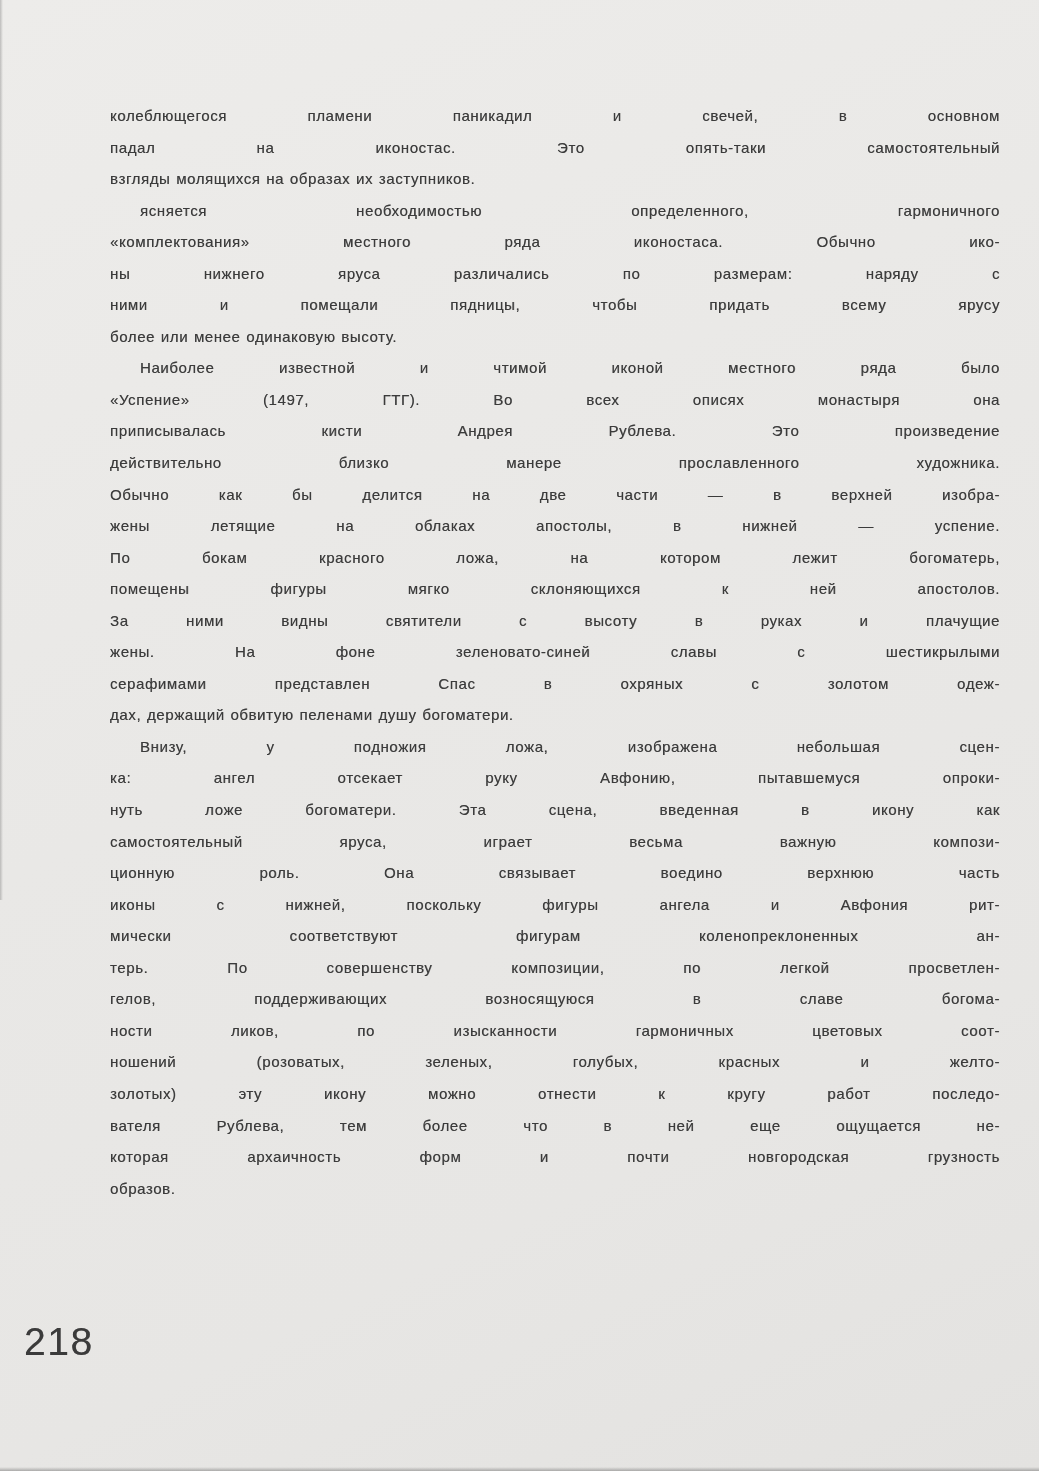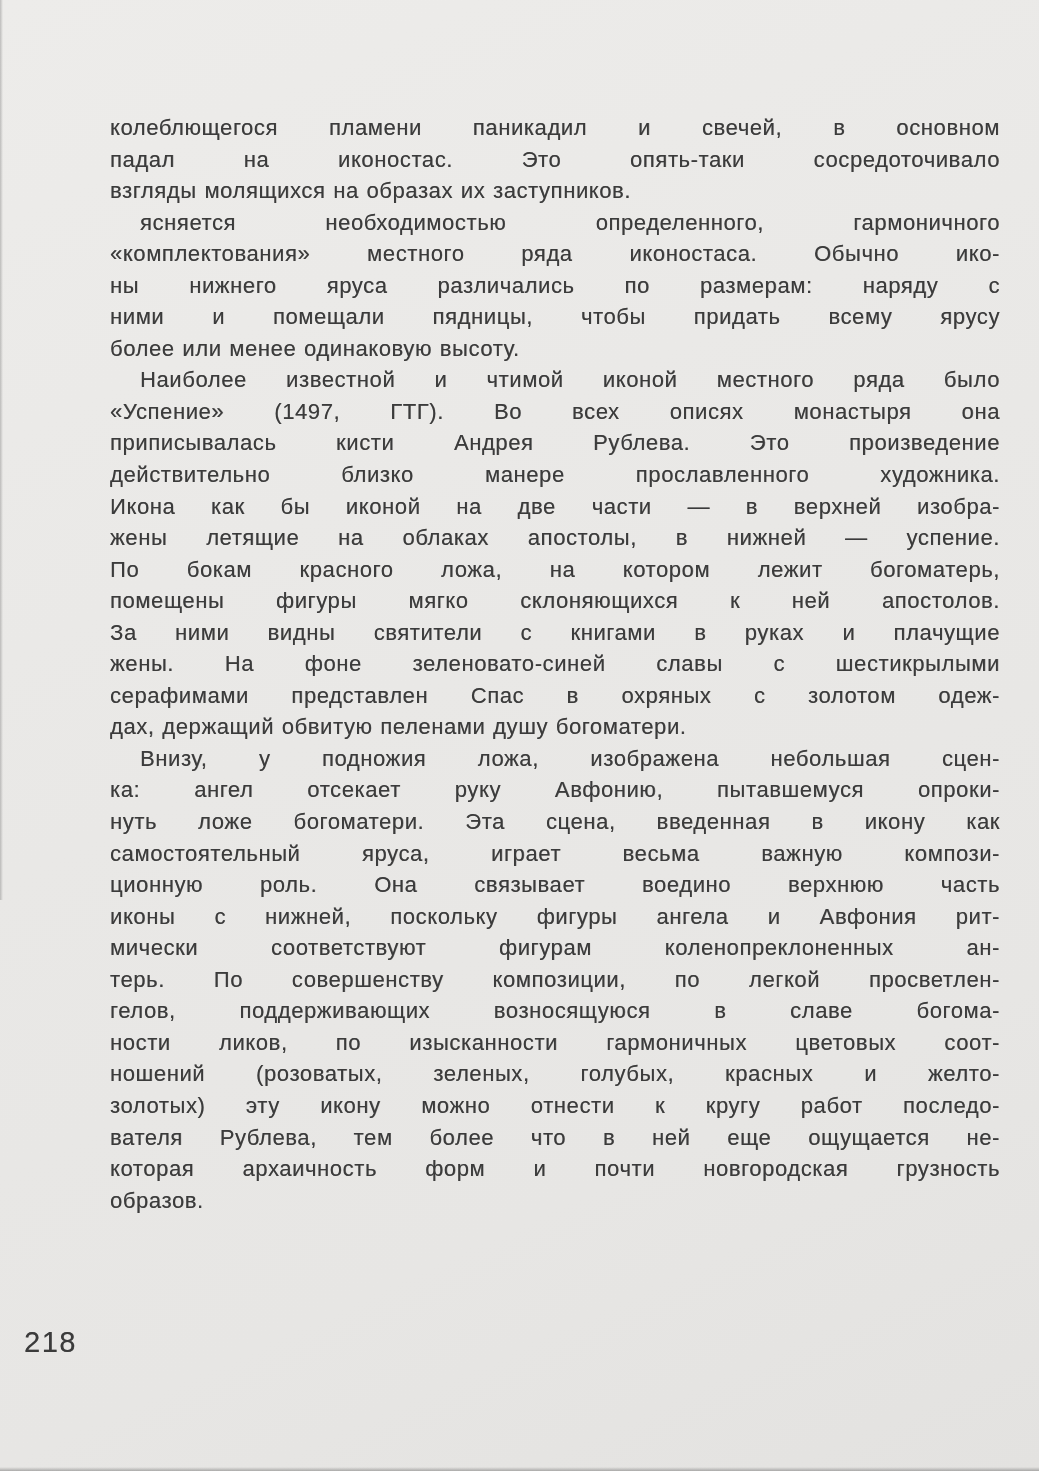--- a/index.html
+++ b/index.html
@@ -41,13 +41,12 @@
     top: 100px;
     left: 110px;
     width: 890px;
-    font-size: 22px;
+    font-size: 15px;
     line-height: 31.55px;
     letter-spacing: 0.6px;
     word-spacing: 1px;
     color: var(--ink, #3b3b3b);
     text-shadow: 0.3px 0.3px 0 rgba(59,59,59,0.55);
-    margin-top: 12px;
   }
   .para { margin: 0; padding: 0; }
   .line {

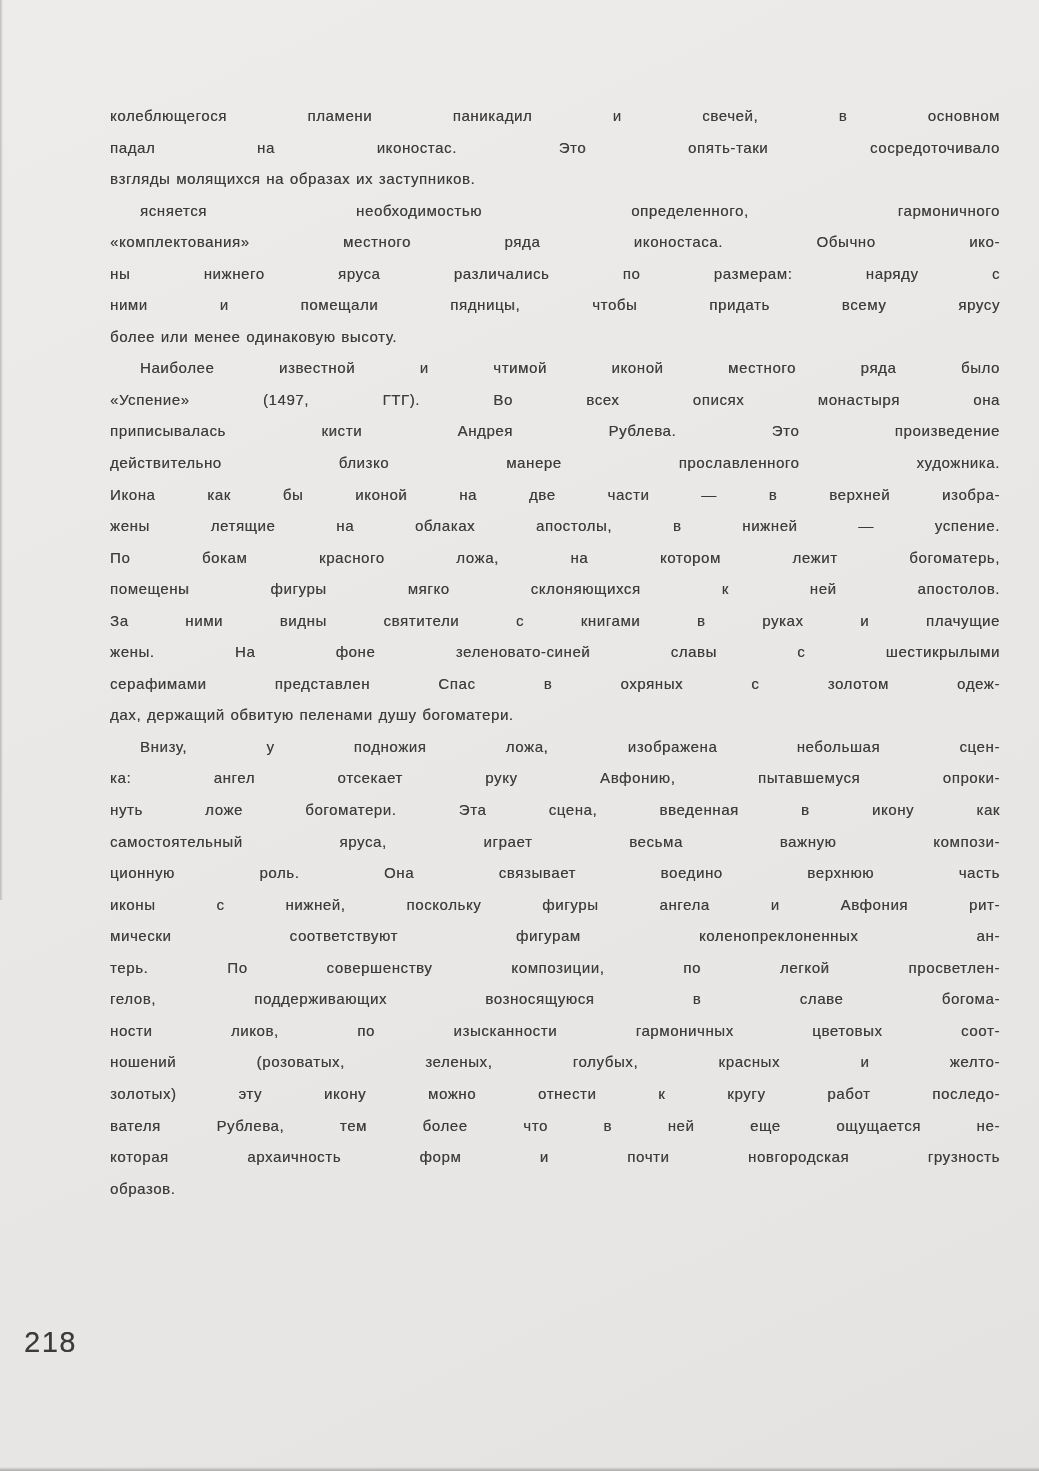--- a/index.html
+++ b/index.html
@@ -83,7 +83,7 @@
   <div class="textblock">
       <div class="para">
         <div class="line">колеблющегося пламени паникадил и свечей, в основном</div>
-        <div class="line">падал на иконостас. Это опять-таки сосредоточивало</div>
+        <div class="line">падал на иконостас. Это опять-таки самостоятельный</div>
         <div class="line pfinal">взгляды молящихся на образах их заступников.</div>
       </div>
       <div class="para indent">

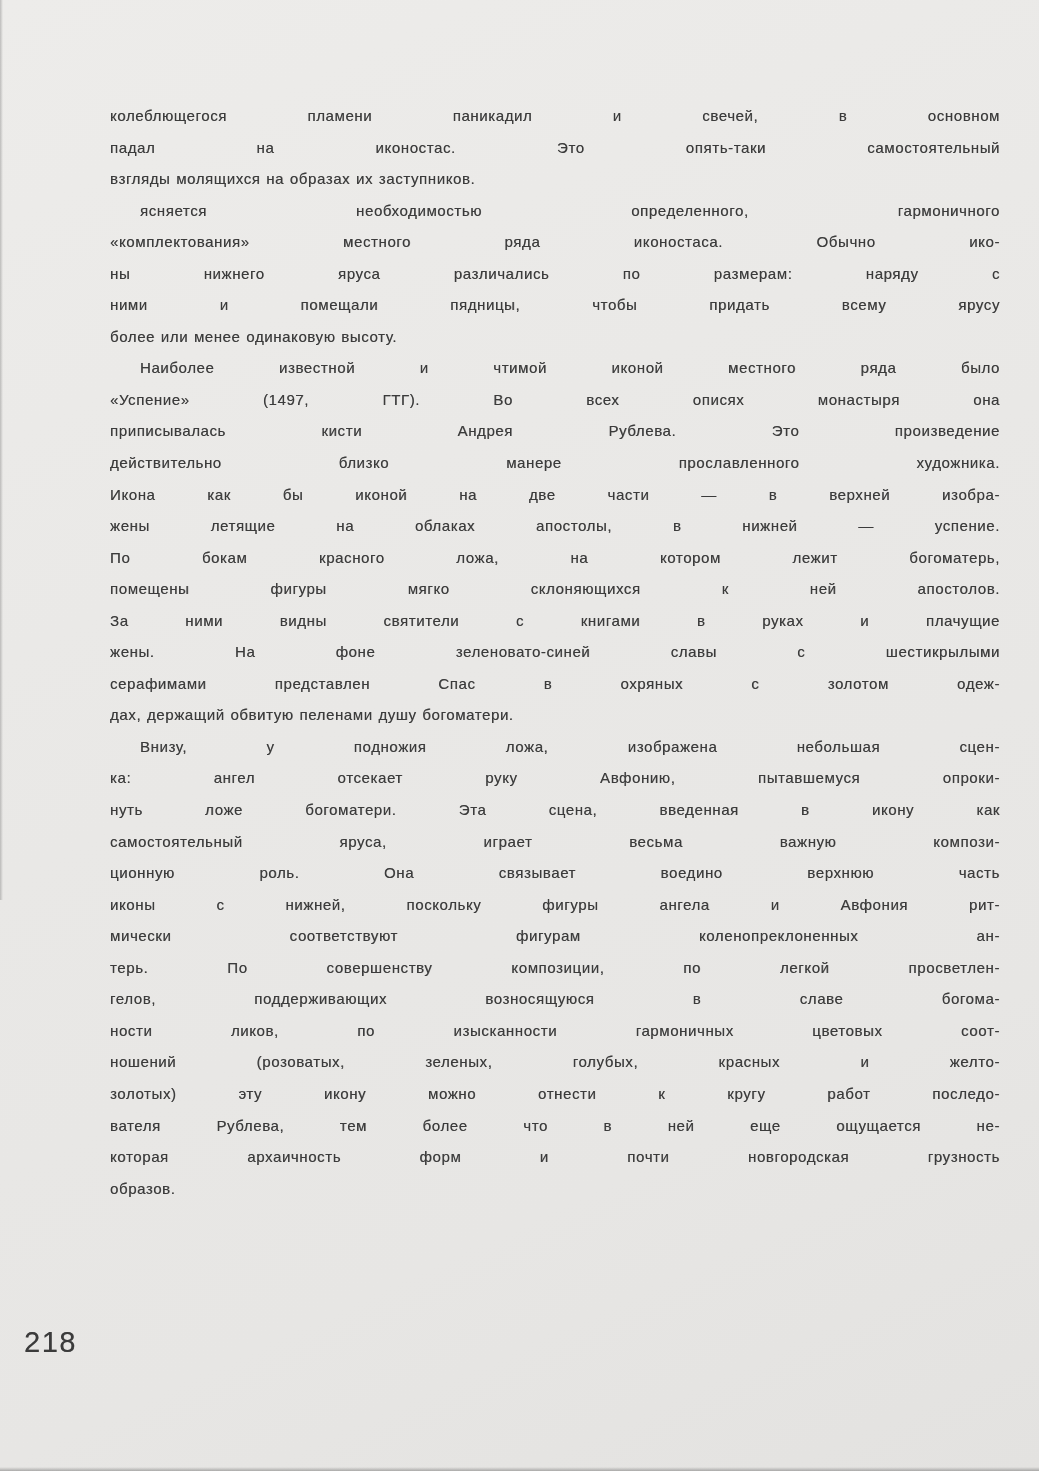--- a/index.html
+++ b/index.html
@@ -98,7 +98,7 @@
         <div class="line">«Успение» (1497, ГТГ). Во всех описях монастыря она</div>
         <div class="line">приписывалась кисти Андрея Рублева. Это произведение</div>
         <div class="line">действительно близко манере прославленного художника.</div>
-        <div class="line">Икона как бы иконой на две части — в верхней изобра-</div>
+        <div class="line">Обычно как бы делится на две части — в верхней изобра-</div>
         <div class="line">жены летящие на облаках апостолы, в нижней — успение.</div>
         <div class="line">По бокам красного ложа, на котором лежит богоматерь,</div>
         <div class="line">помещены фигуры мягко склоняющихся к ней апостолов.</div>

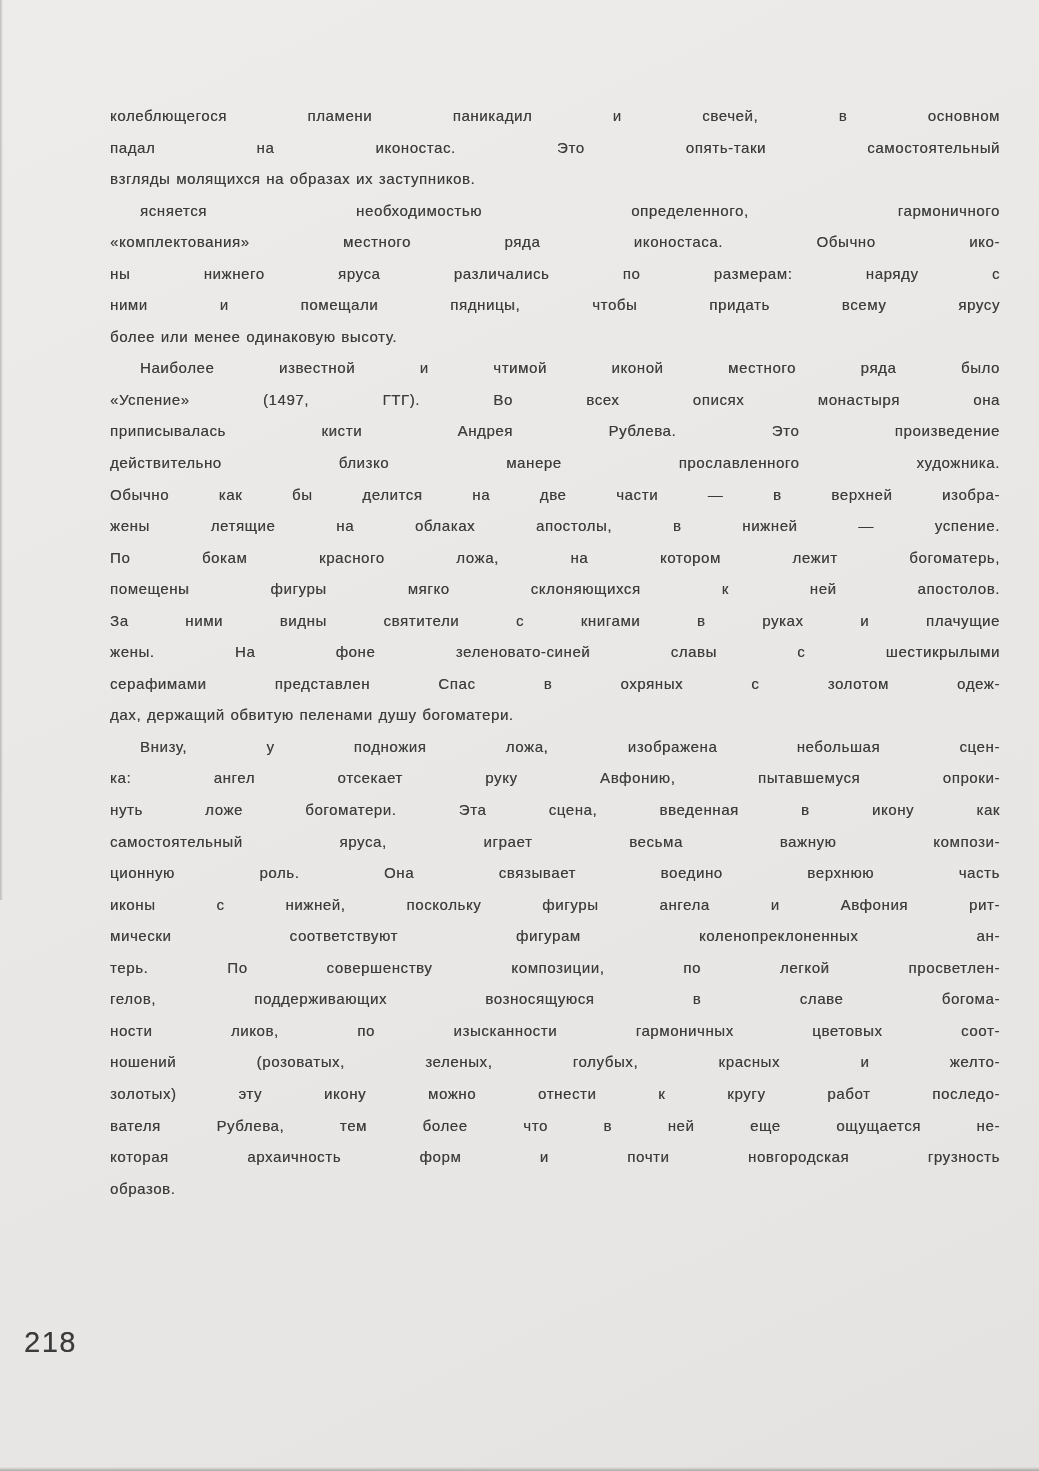--- a/index.html
+++ b/index.html
@@ -102,7 +102,7 @@
         <div class="line">жены летящие на облаках апостолы, в нижней — успение.</div>
         <div class="line">По бокам красного ложа, на котором лежит богоматерь,</div>
         <div class="line">помещены фигуры мягко склоняющихся к ней апостолов.</div>
-        <div class="line">За ними видны святители с книгами в руках и плачущие</div>
+        <div class="line">За ними видны святители с высоту в руках и плачущие</div>
         <div class="line">жены. На фоне зеленовато-синей славы с шестикрылыми</div>
         <div class="line">серафимами представлен Спас в охряных с золотом одеж-</div>
         <div class="line pfinal">дах, держащий обвитую пеленами душу богоматери.</div>

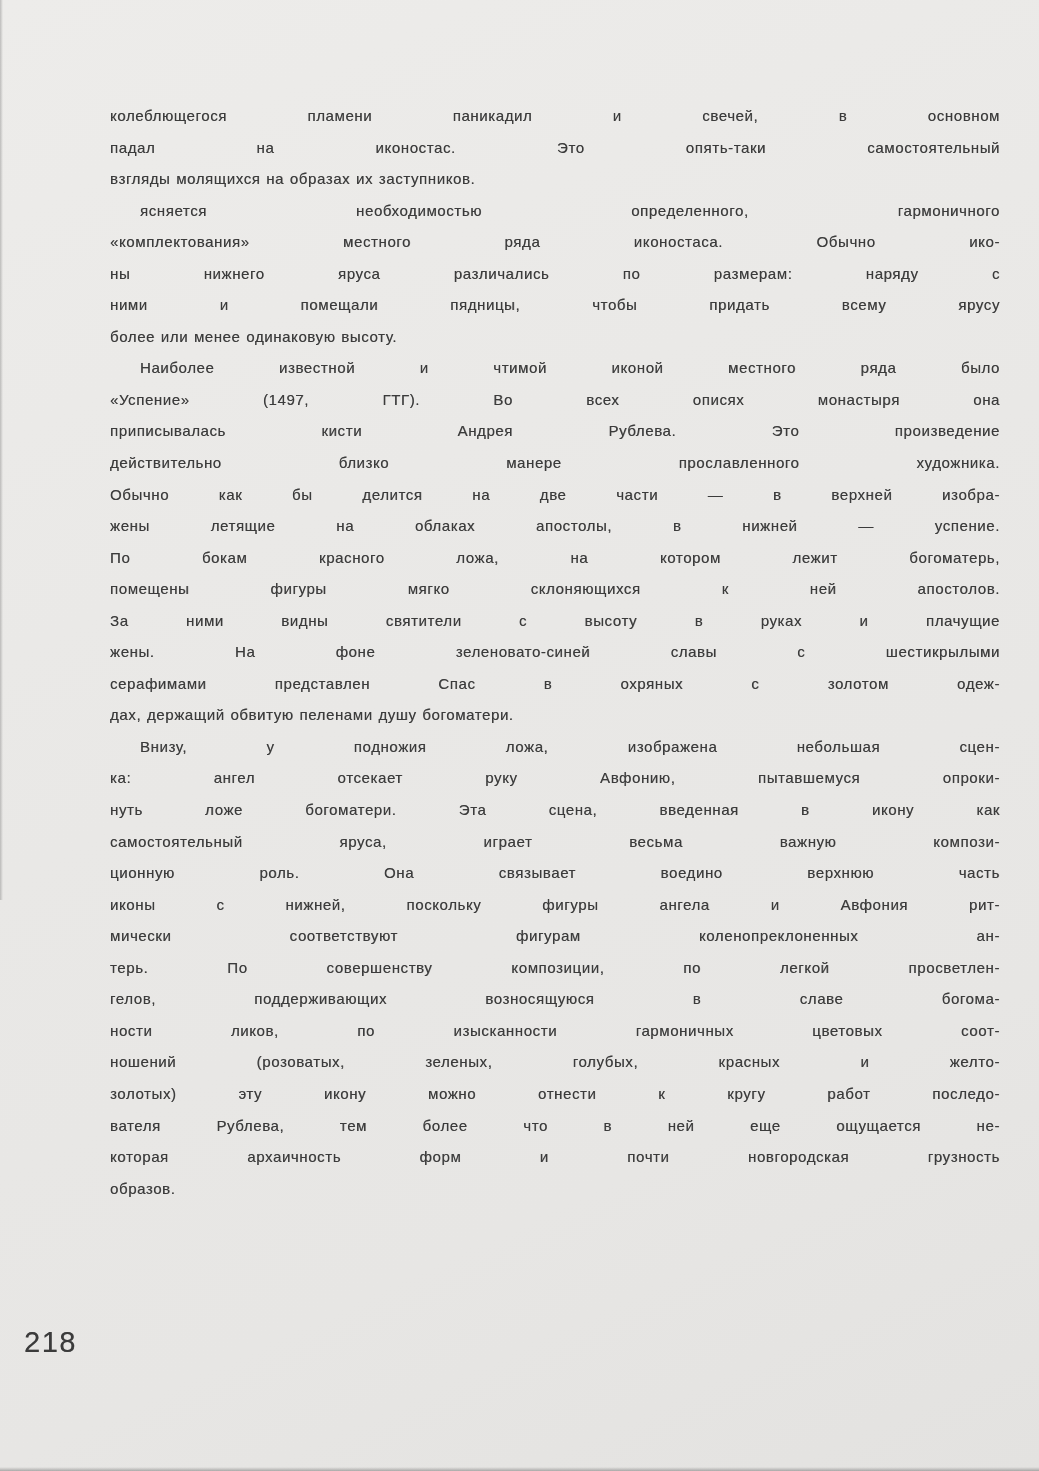--- a/index.html
+++ b/index.html
@@ -64,7 +64,7 @@
     position: absolute;
     left: 24px;
     top: 1326px;
-    font-size: 29px;
+    font-size: 39px;
     line-height: 32px;
     letter-spacing: 1.5px;
     color: var(--ink, #3b3b3b);

